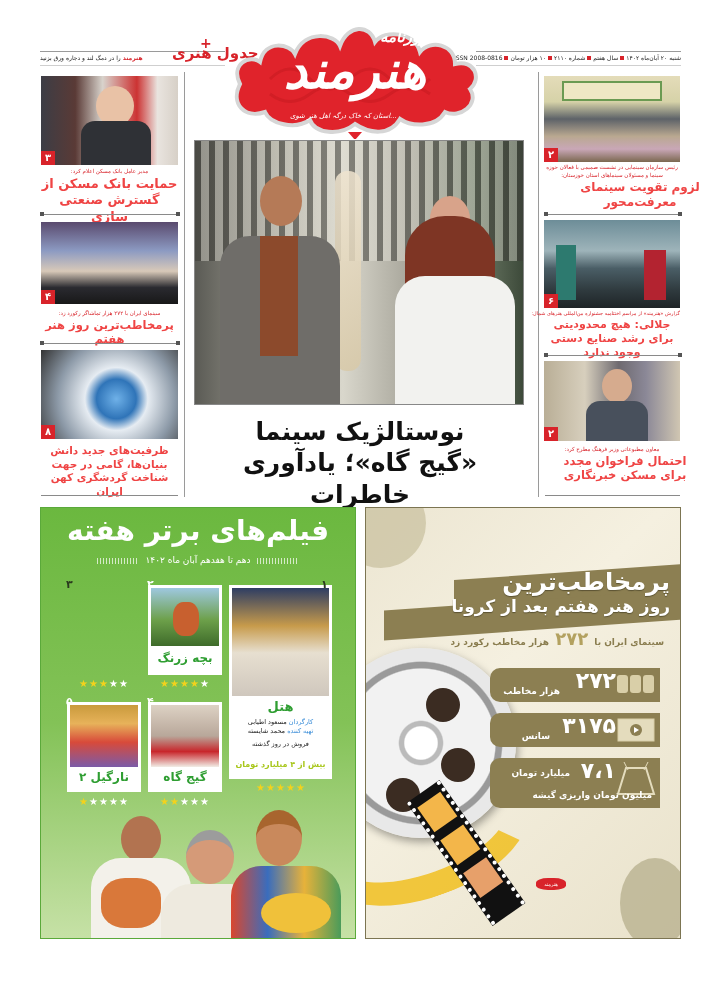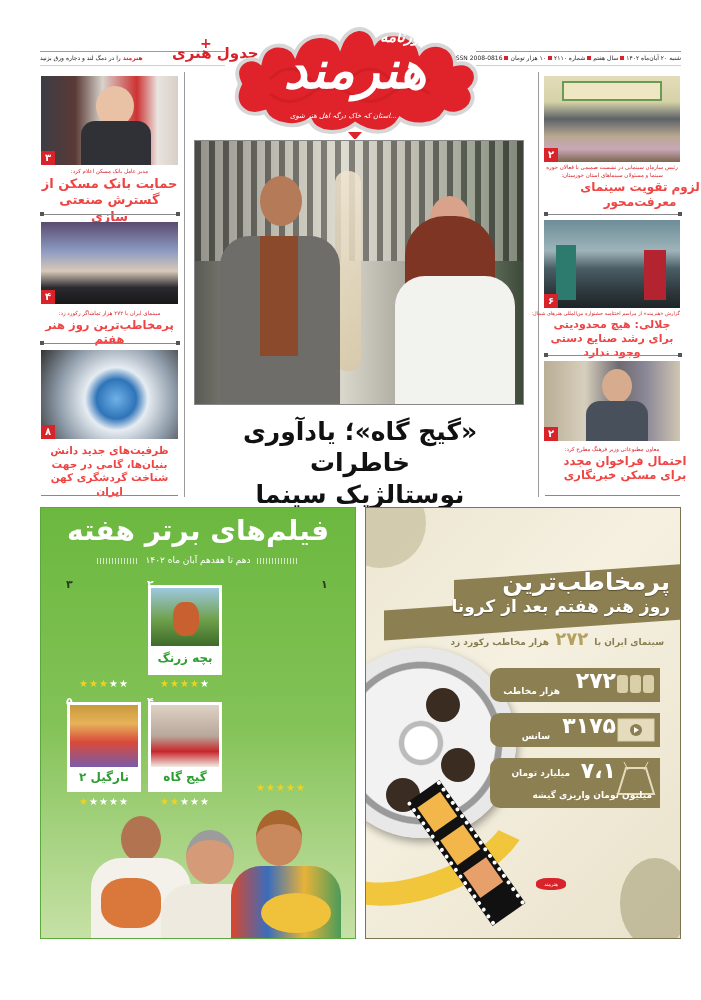--- a/index.html
+++ b/index.html
@@ -189,8 +189,8 @@
     <div class="abs" style="left:200px;top:135px;width:120px;height:130px;background:#f2f2ef;border-radius:30px 30px 0 0;"></div>
   </div>
   <div class="main-title">
+    <div>نوستالژیک سینما</div>
     <div>«گیج گاه»؛ یادآوری خاطرات</div>
-    <div>نوستالژیک سینما</div>
   </div>
 </article>
 

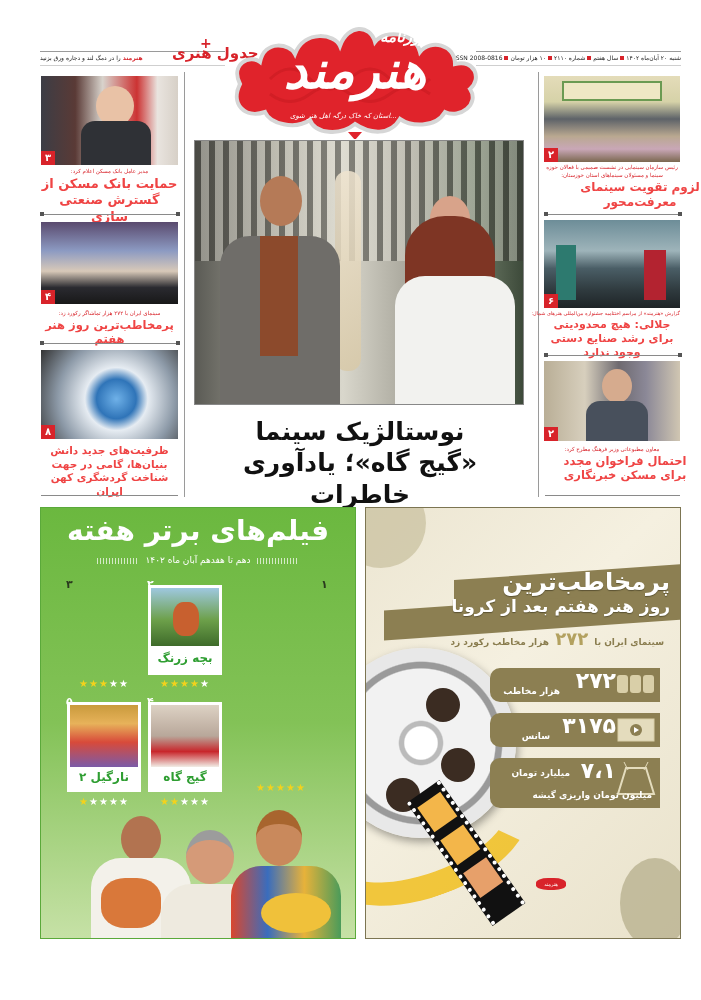--- a/index.html
+++ b/index.html
@@ -198,6 +198,16 @@
   <div class="green-title">فیلم‌های برتر هفته</div>
   <div class="green-sub"><span>دهم تا هفدهم آبان ماه ۱۴۰۲</span></div>
 
+  <div class="card" style="left:188px;top:77px;width:103px;height:194px;">
+    <div class="poster" style="height:108px;background:linear-gradient(180deg,#2e3d63 0%,#c79b4b 35%,#e7dfd0 60%,#cfc7bd 100%);"></div>
+    <div class="name" style="top:114px;">هتل</div>
+    <div class="hotel-info" style="top:133px;">
+      <div><span class="lbl">کارگردان</span> <span class="val">مسعود اطیابی</span></div>
+      <div><span class="lbl">تهیه کننده</span> <span class="val">محمد شایسته</span></div>
+      <div class="val" style="margin-top:3px;">فروش در روز گذشته</div>
+    </div>
+    <div class="sales" style="top:175px;">بیش از ۴ میلیارد تومان</div>
+  </div>
   <div class="rank" style="left:280px;top:70px;">۱</div>
   <div class="stars" style="left:190px;top:274px;width:100px;"><span class="on">★★★★★</span></div>
 

